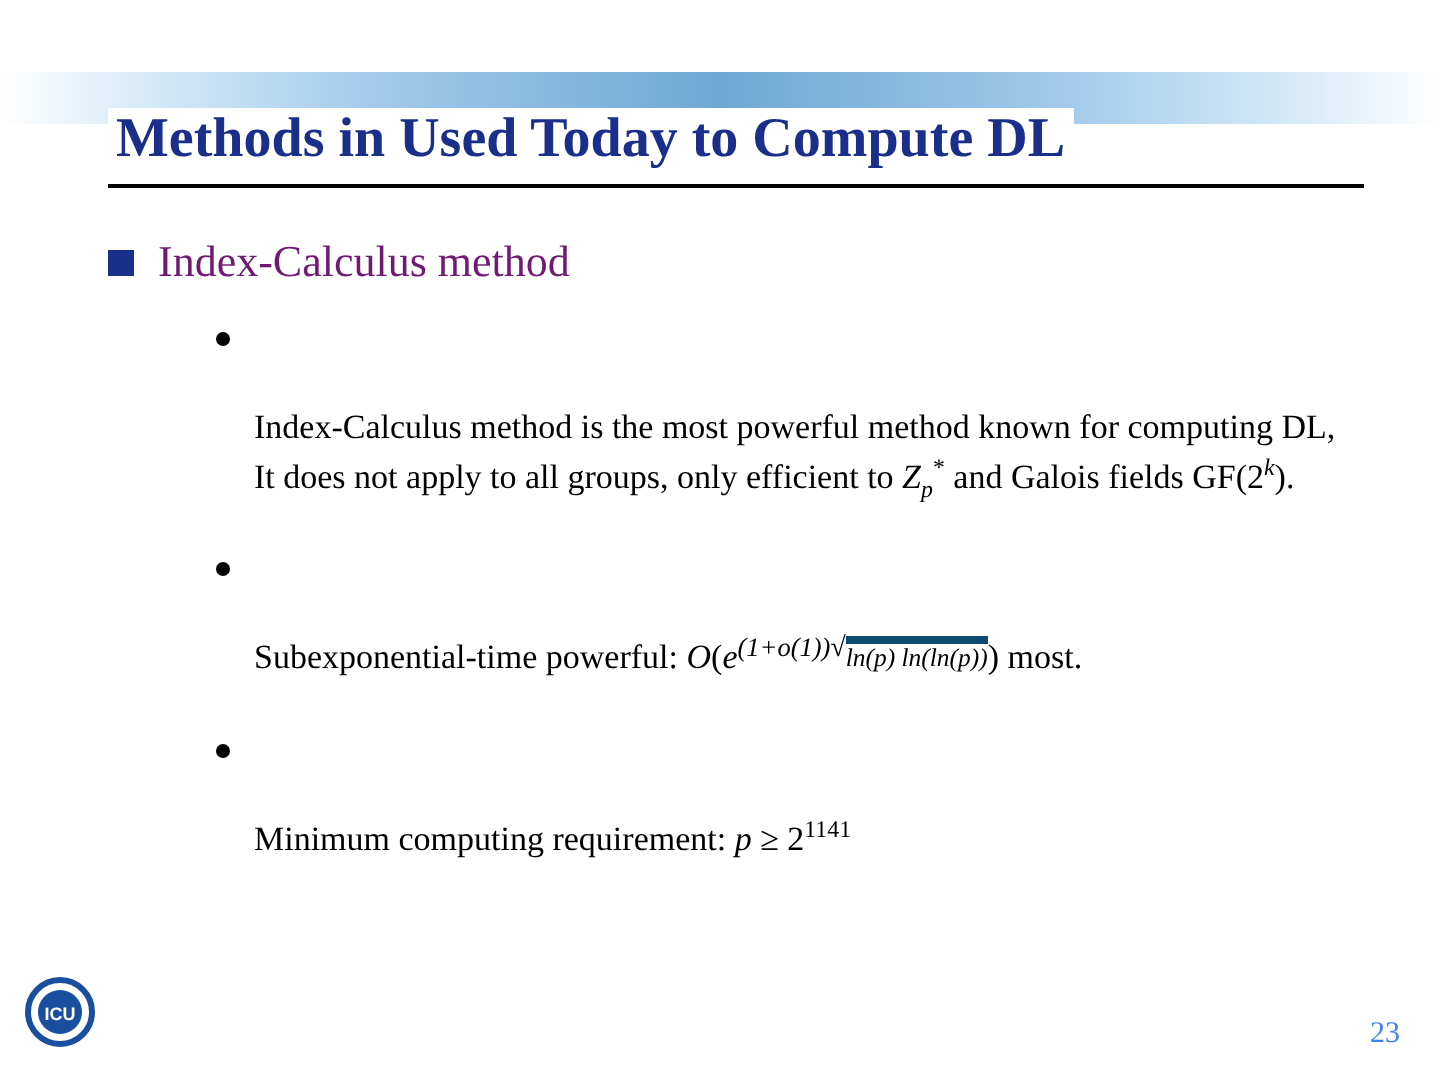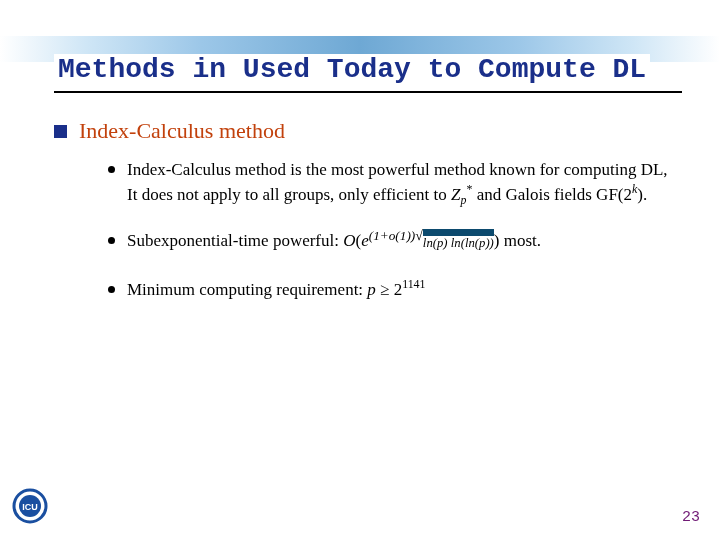--- a/index.html
+++ b/index.html
@@ -35,7 +35,6 @@
     background: #ffffff;
     padding: 0 4px;
     display: inline-block;
-    font-family: Liberation Mono, monospace;
   }
   .hr {
     border: none;

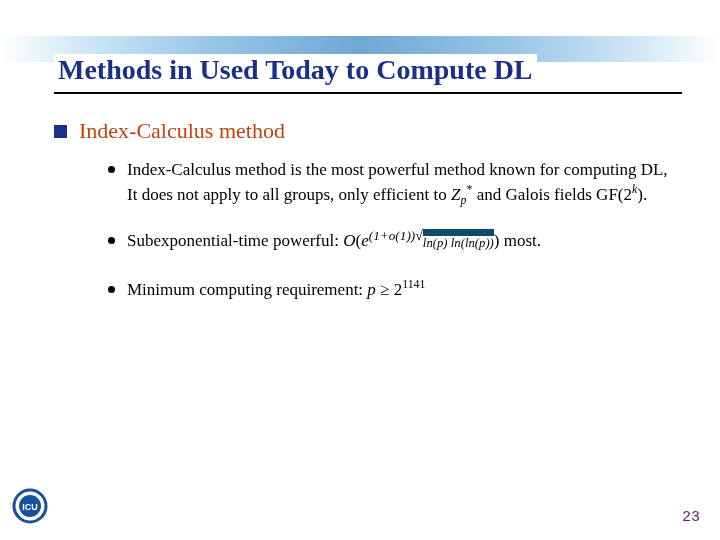--- a/index.html
+++ b/index.html
@@ -52,7 +52,7 @@
     margin-left: 54px;
     margin-right: 38px;
     font-size: 22px;
-    color: #c2410c;
+    color: #701a75;
     display: flex;
     align-items: flex-start;
   }

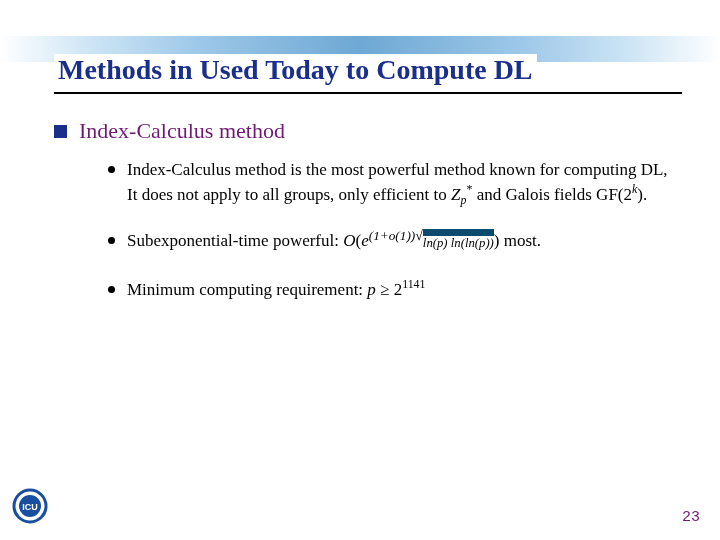--- a/index.html
+++ b/index.html
@@ -85,7 +85,7 @@
     margin-right: 12px;
     flex: 0 0 auto;
   }
-  .lvl2-text { flex: 1 1 auto; }
+  .lvl2-text { flex: 1 1 auto; margin-top: 44px; }
   .it { font-style: italic; }
   sub { font-size: 0.7em; vertical-align: sub; line-height: 0; }
   sup { font-size: 0.7em; vertical-align: super; line-height: 0; }

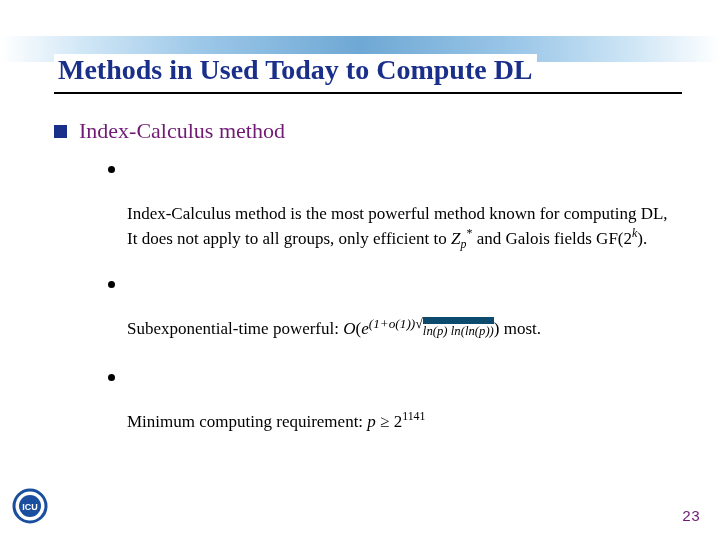--- a/index.html
+++ b/index.html
@@ -92,7 +92,7 @@
   .expwrap { font-style: italic; font-size: 0.78em; position: relative; top: -6px; }
   .sqrtbox { display: inline-flex; align-items: flex-start; line-height: 1; }
   .surd { font-size: 1.05em; font-style: normal; }
-  .radicand { border-top: 7px solid #0c4a6e; padding-top: 1px; font-size: 0.96em; }
+  .radicand { border-top: 4px solid #0c4a6e; padding-top: 1px; font-size: 0.96em; }
   .logo {
     position: absolute;
     left: 12px;

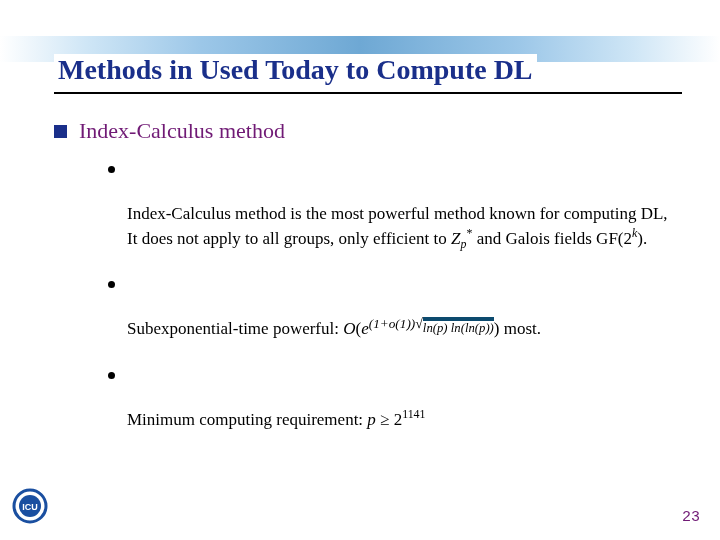--- a/index.html
+++ b/index.html
@@ -105,9 +105,9 @@
     position: absolute;
     right: 20px;
     bottom: 14px;
-    font-family: Liberation Mono, monospace;
+    font-family: Liberation Serif, serif;
     font-size: 15px;
-    color: #701a75;
+    color: #3b82f6;
   }
 </style>
 </head>

